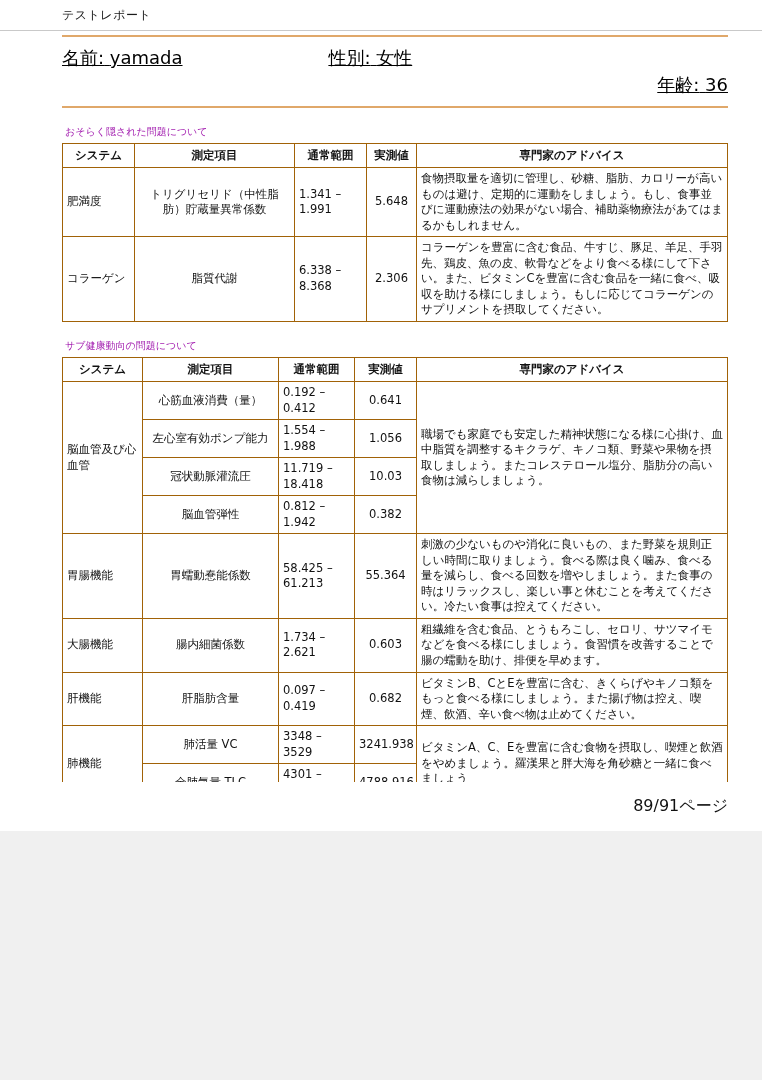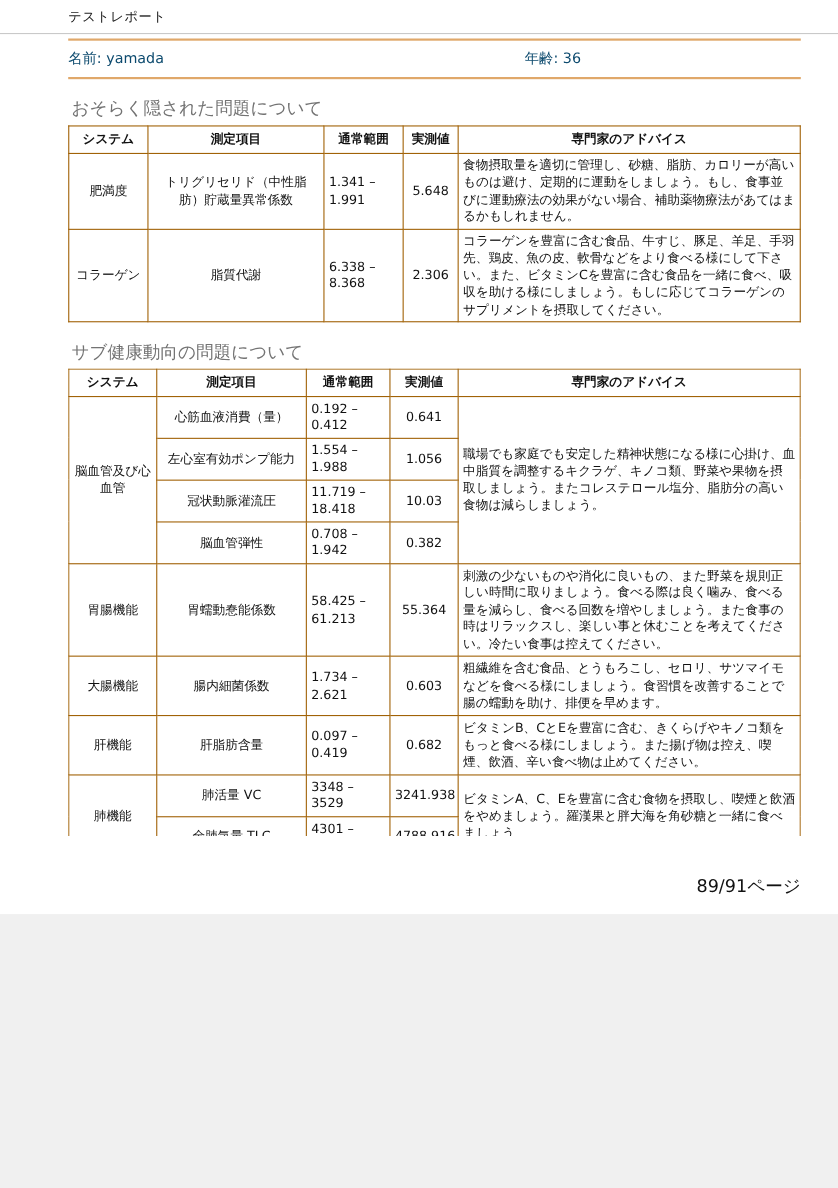--- a/index.html
+++ b/index.html
@@ -48,10 +48,11 @@
     margin: 4px 0 6px 0;
   }
   .info {
-    font-size: 13px;
-    color: #0c4a6e;
+    font-size: 18px;
+    color: #000000;
     line-height: 1.7;
     position: relative;
+    text-decoration: underline;
   }
   .info-row {
     display: flex;

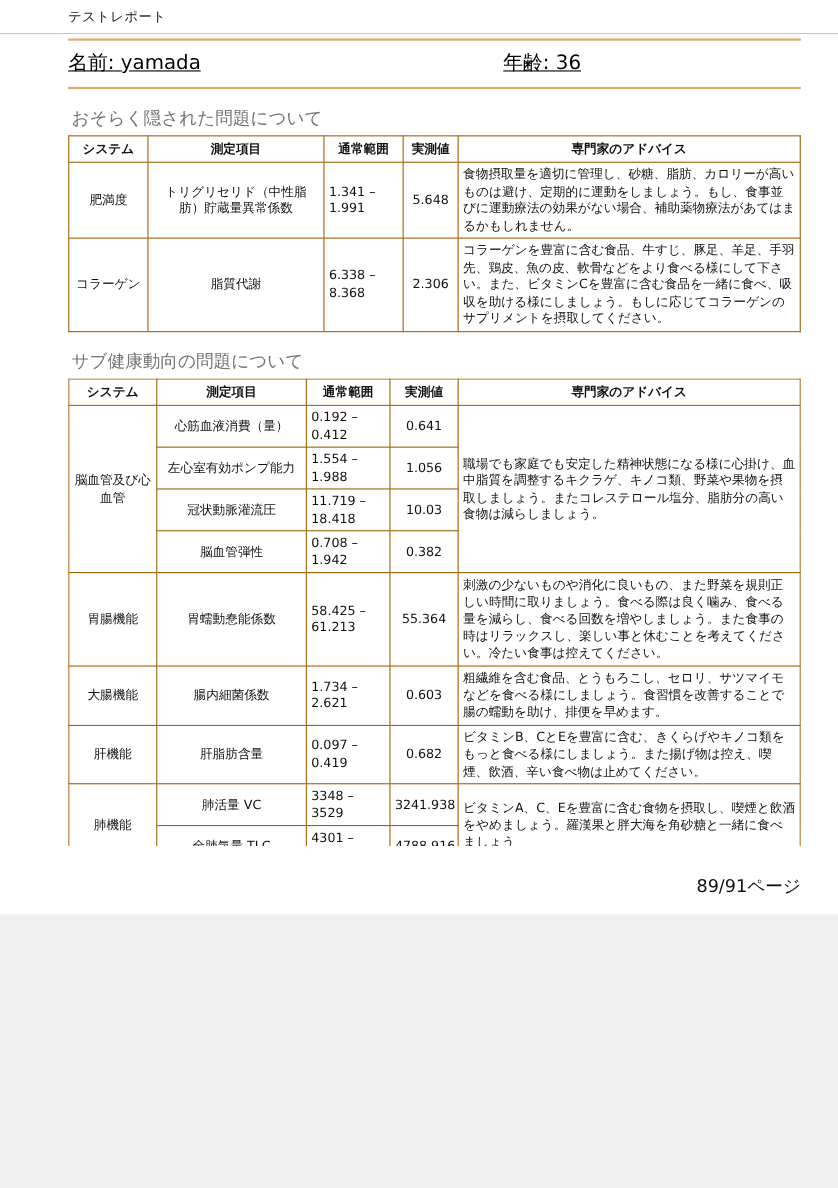--- a/index.html
+++ b/index.html
@@ -135,6 +135,10 @@
           <span>名前:</span>
           <span>yamada</span>
         </div>
+        <div class="info-c2">
+          <span>性別:</span>
+          <span>女性</span>
+        </div>
         <div class="info-c3">
           <span>年齢:</span>
           <span>36</span>

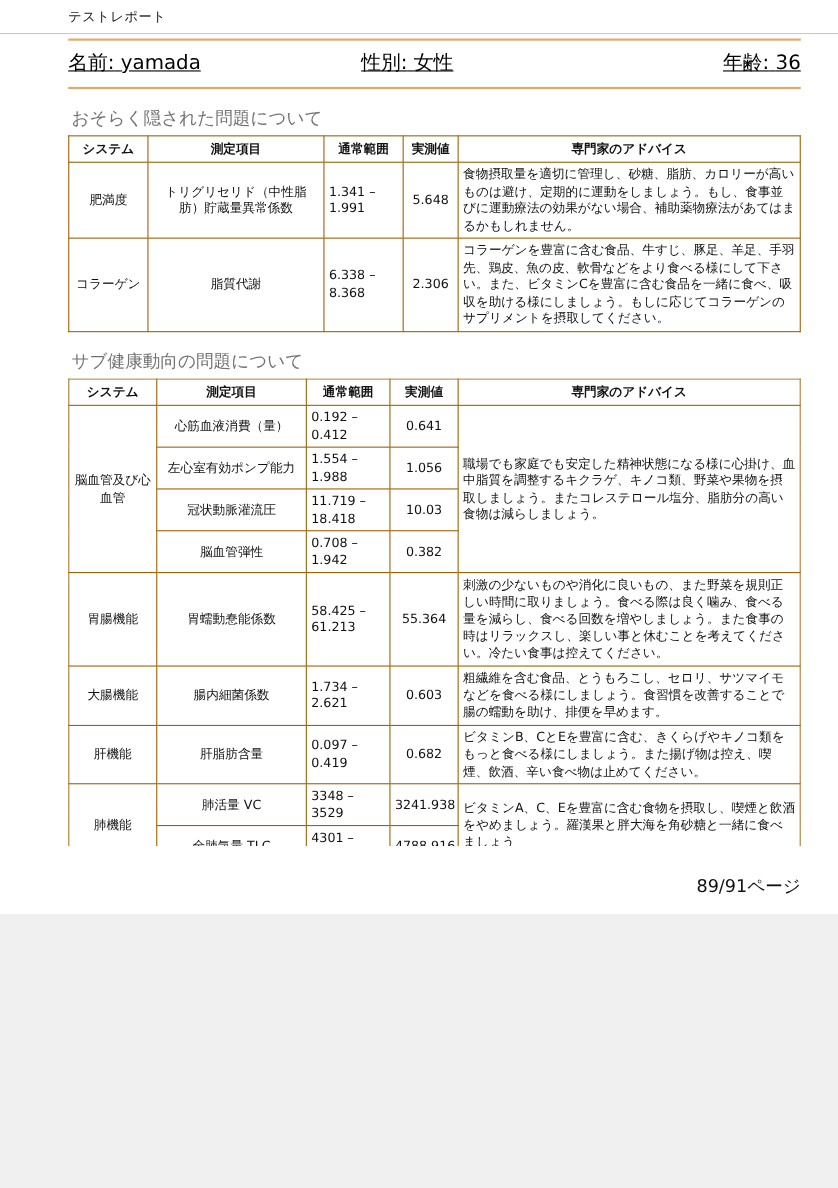--- a/index.html
+++ b/index.html
@@ -60,7 +60,7 @@
   }
   .info-c1 { width: 40%; }
   .info-c2 { width: 30%; text-align: left; }
-  .info-c3 { width: 30%; text-align: right; }
+  .info-c3 { width: 30%; text-align: right; margin-top: 27px; }
   .info-rule {
     border: none;
     border-top: 2px solid #e0a86a;

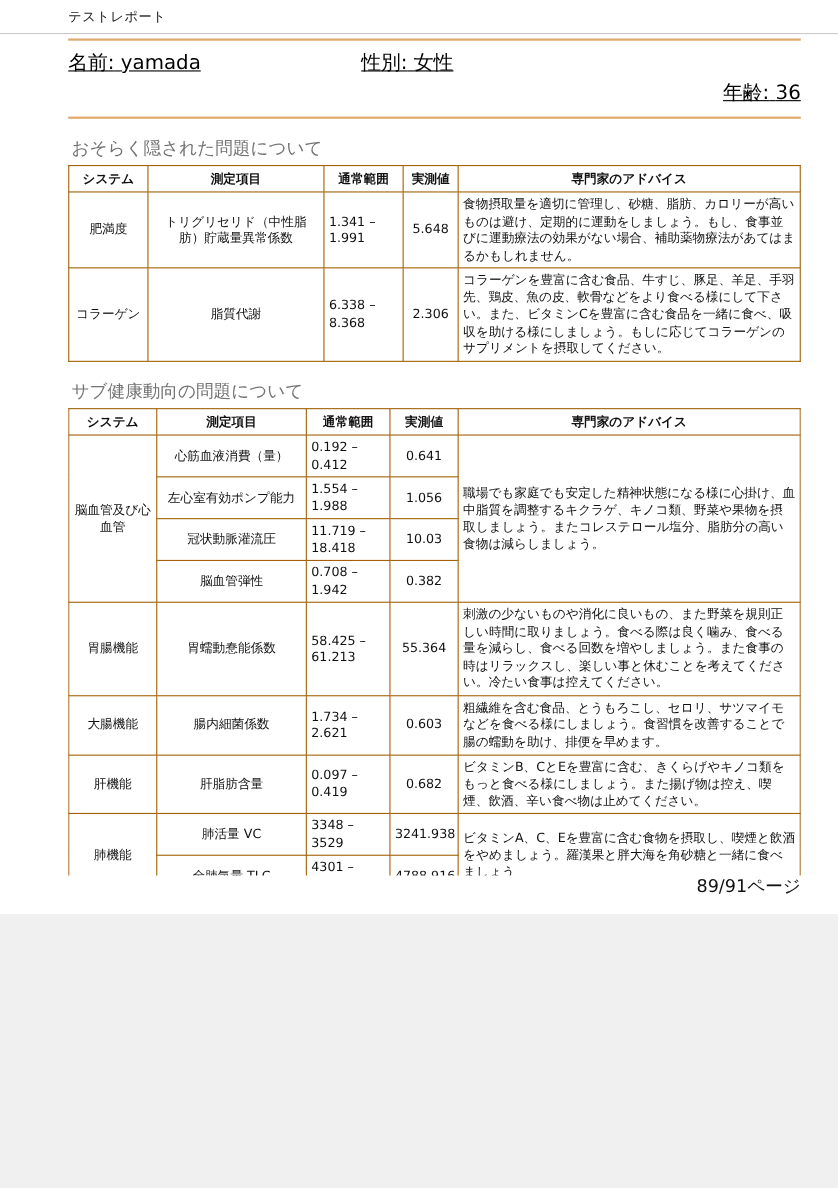--- a/index.html
+++ b/index.html
@@ -67,8 +67,8 @@
     margin: 5px 0 0 0;
   }
   .section-label {
-    font-size: 16px;
-    color: #737373;
+    font-size: 10px;
+    color: #a21caf;
     margin: 17px 0 4px 3px;
   }
   table.report {

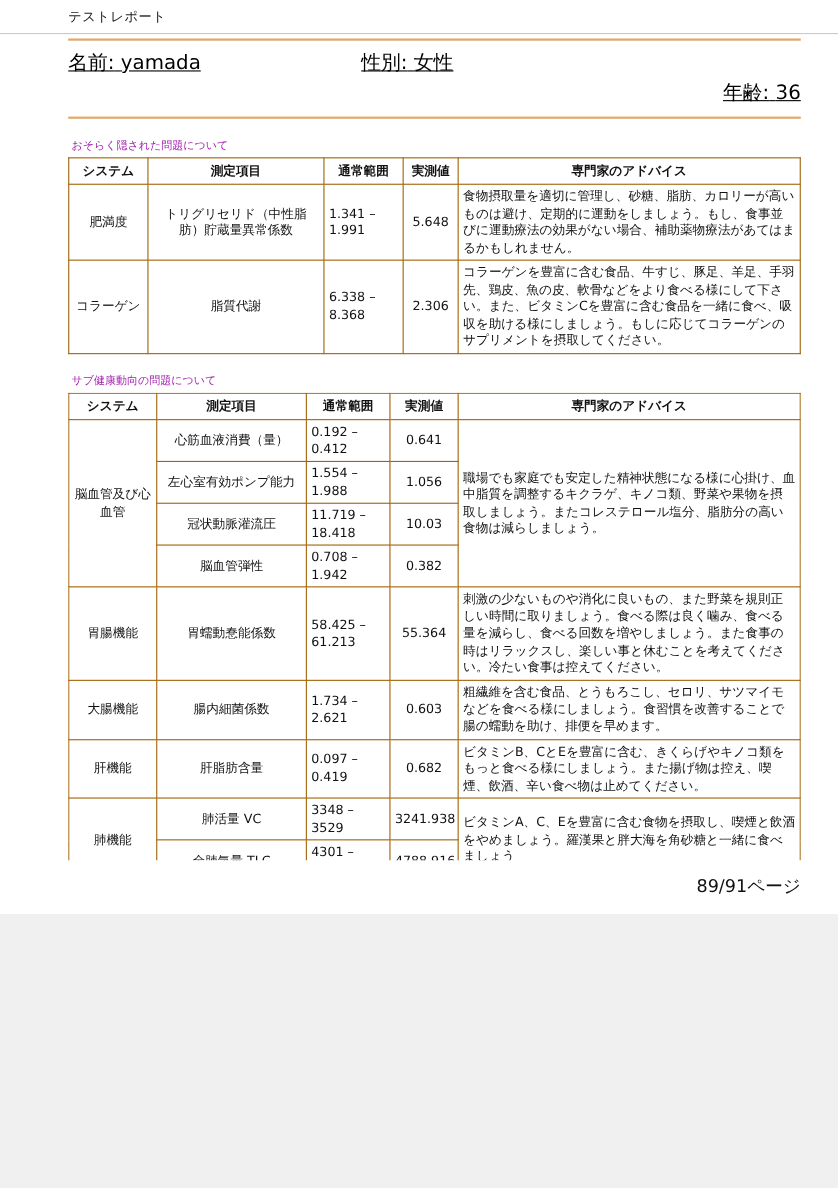--- a/index.html
+++ b/index.html
@@ -90,7 +90,7 @@
     font-size: 11.5px;
     padding: 4px 2px;
   }
-  .c-sys { width: 72px; text-align: center; }
+  .c-sys { width: 72px; text-align: left; }
   .c-item { width: 160px; text-align: center; }
   .c-range { width: 72px; text-align: left; font-family: "DejaVu Sans", sans-serif; }
   .c-val { width: 50px; text-align: center; }

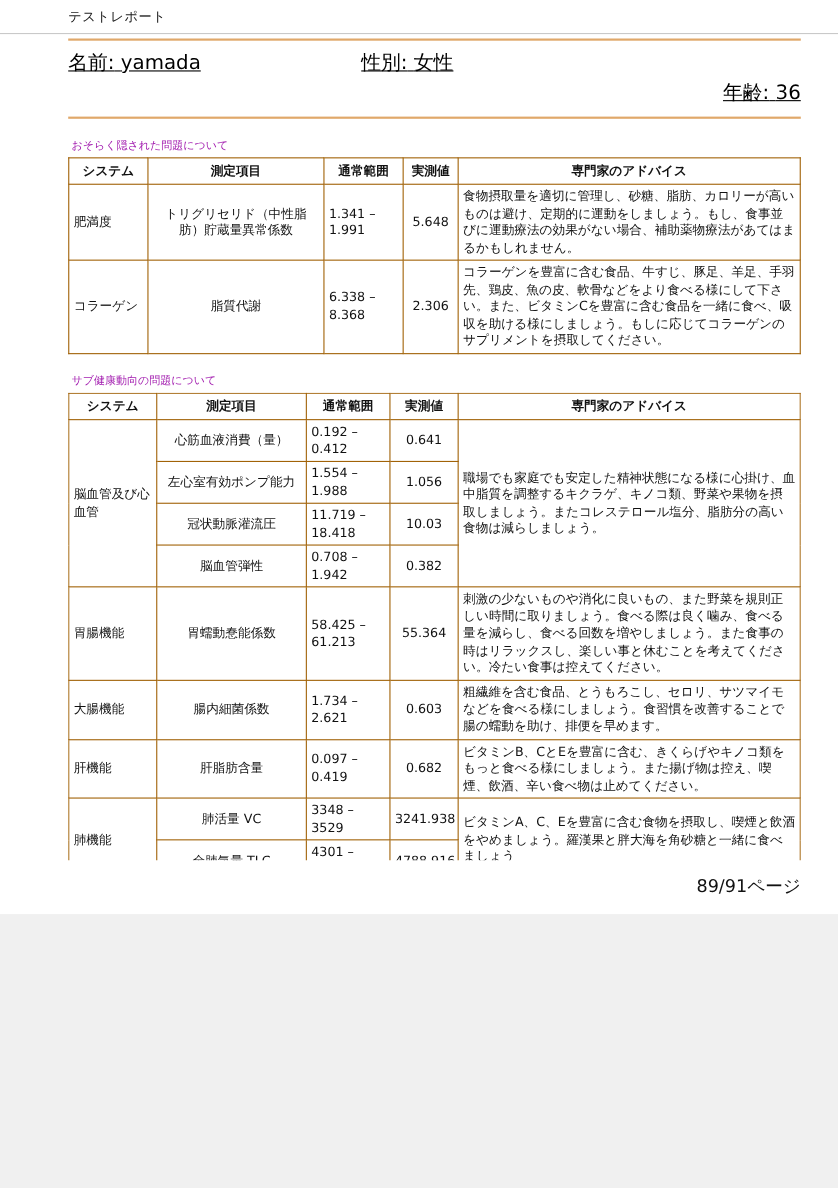--- a/index.html
+++ b/index.html
@@ -212,7 +212,7 @@
         </tr>
         <tr>
           <td class="c-item">脳血管弾性</td>
-          <td class="c-range range-2l">0.708 – 1.942</td>
+          <td class="c-range range-2l">0.812 – 1.942</td>
           <td class="c-val">0.382</td>
         </tr>
 

